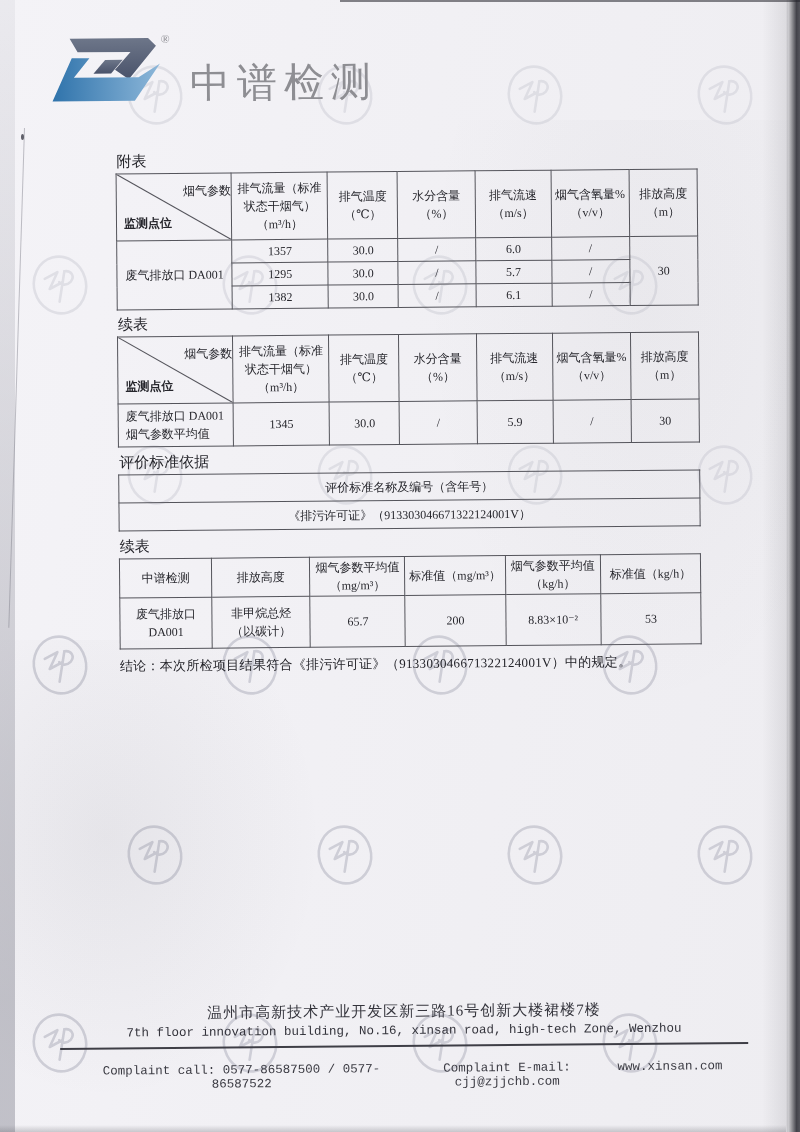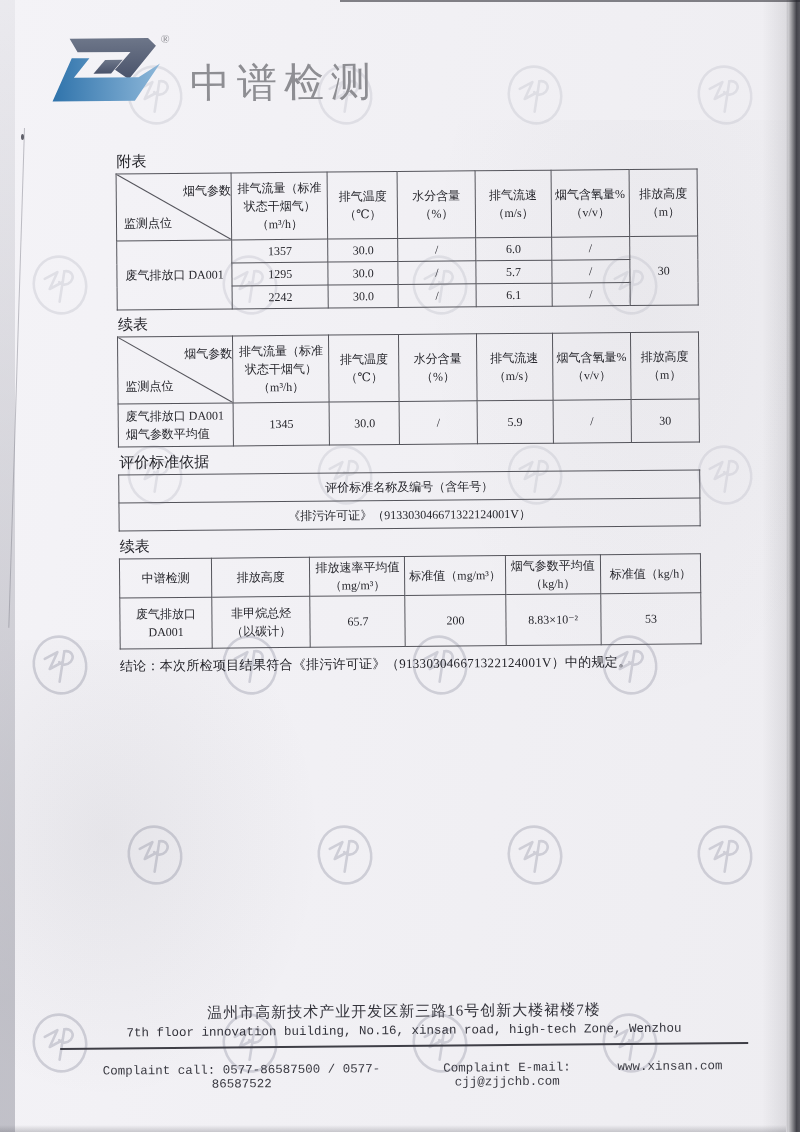--- a/index.html
+++ b/index.html
@@ -48,7 +48,7 @@
   .corner{position:relative;padding:0;}
   .corner svg{position:absolute;inset:0;width:100%;height:100%;}
   .c-tr{position:absolute;top:8px;right:0;}
-  .c-bl{position:absolute;bottom:8px;left:7px;}
+  .c-bl{position:absolute;bottom:8px;left:7px;font-weight:bold;}
   .r-sm td{height:20px;}
   .site-left{text-align:left;padding-left:7px;}
   .r-md td{height:40px;}

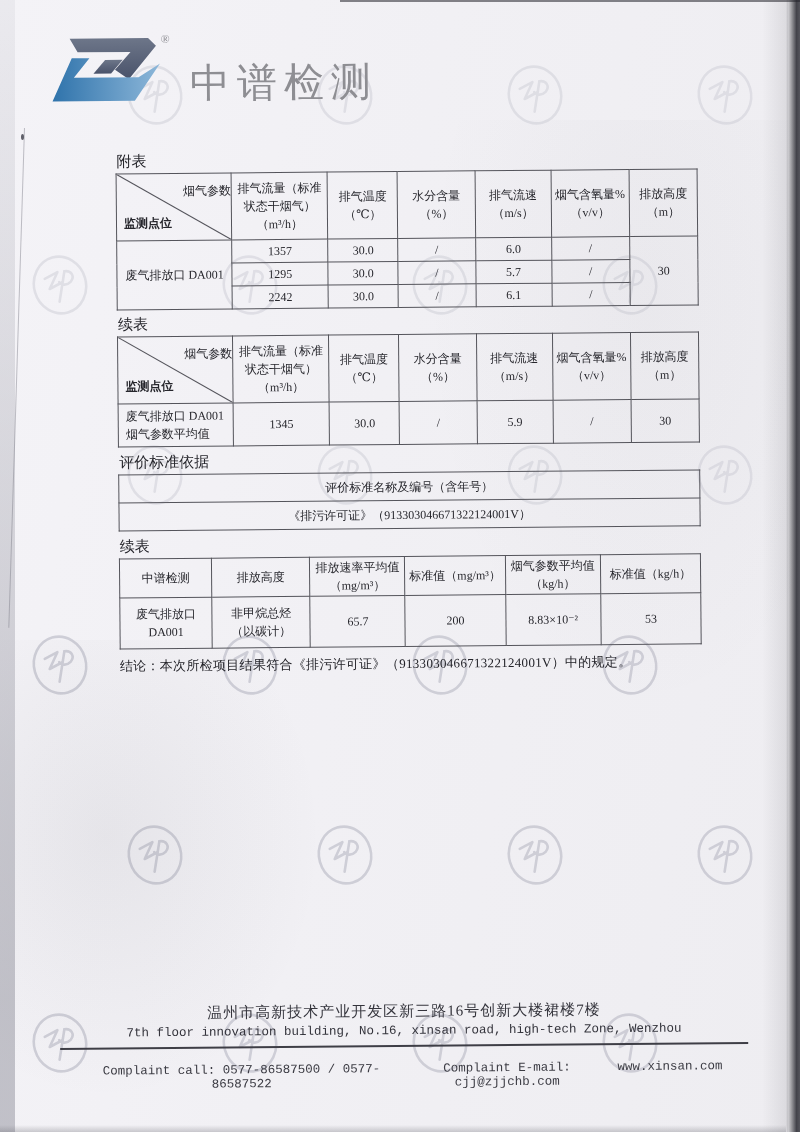--- a/index.html
+++ b/index.html
@@ -225,7 +225,7 @@
           <td>/</td>
         </tr>
         <tr class="r-sm">
-          <td>2242</td>
+          <td>1382</td>
           <td>30.0</td>
           <td>/</td>
           <td>6.1</td>

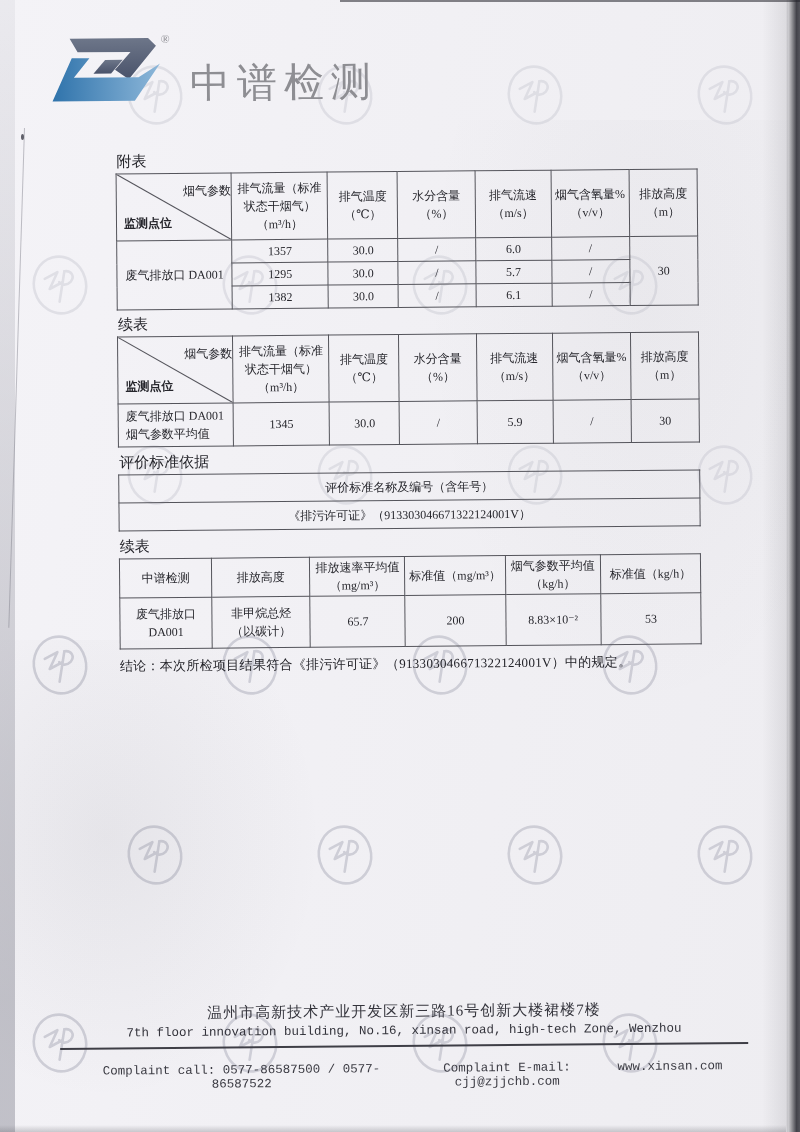--- a/index.html
+++ b/index.html
@@ -305,7 +305,7 @@
             <tr class="hdr2">
           <td>中谱检测</td>
           <td>排放高度</td>
-          <td>排放速率平均值（mg/m³）</td>
+          <td>烟气参数平均值（mg/m³）</td>
           <td>标准值（mg/m³）</td>
           <td>烟气参数平均值（kg/h）</td>
           <td>标准值（kg/h）</td>

